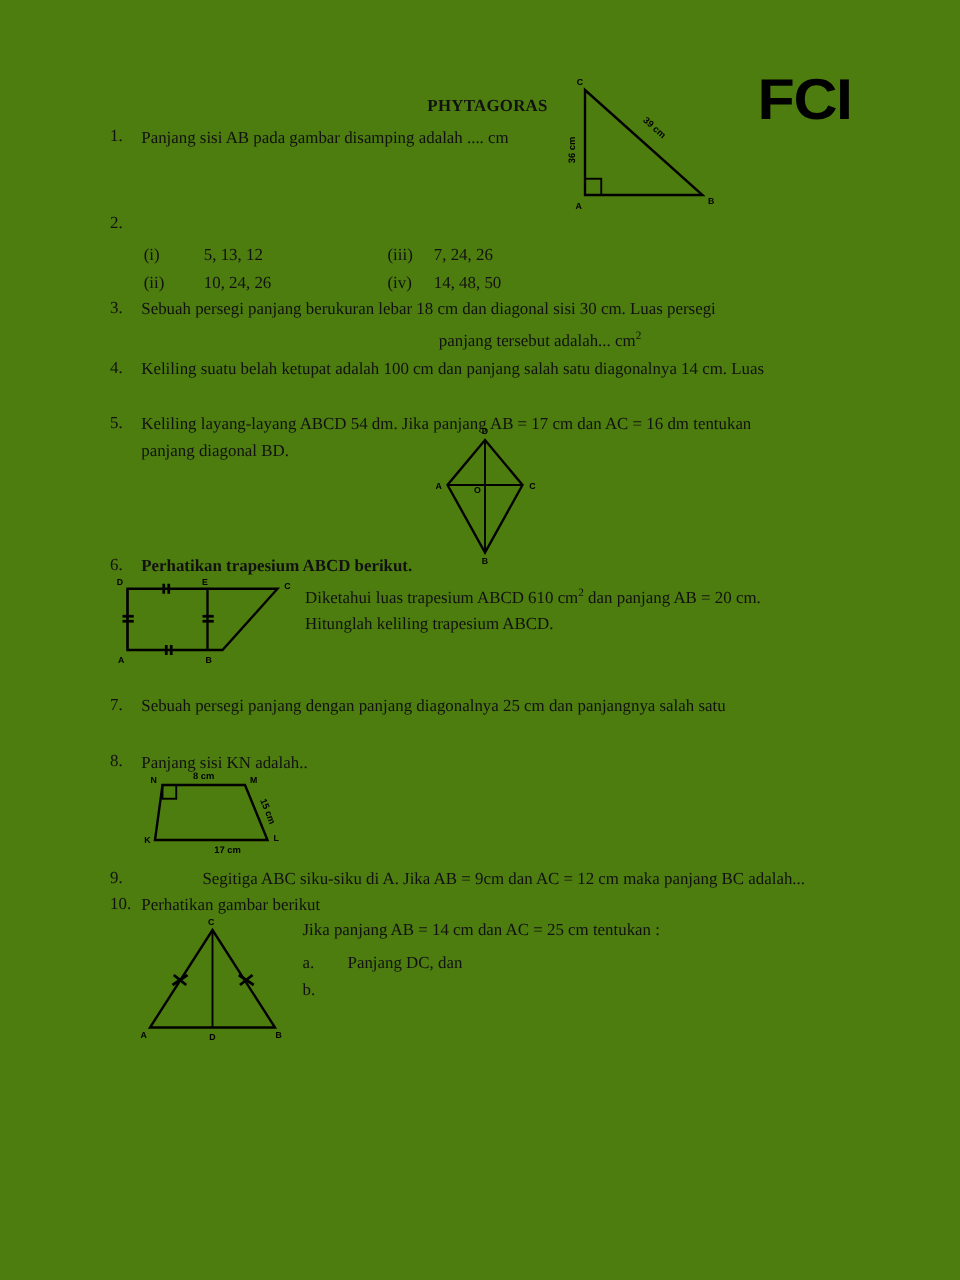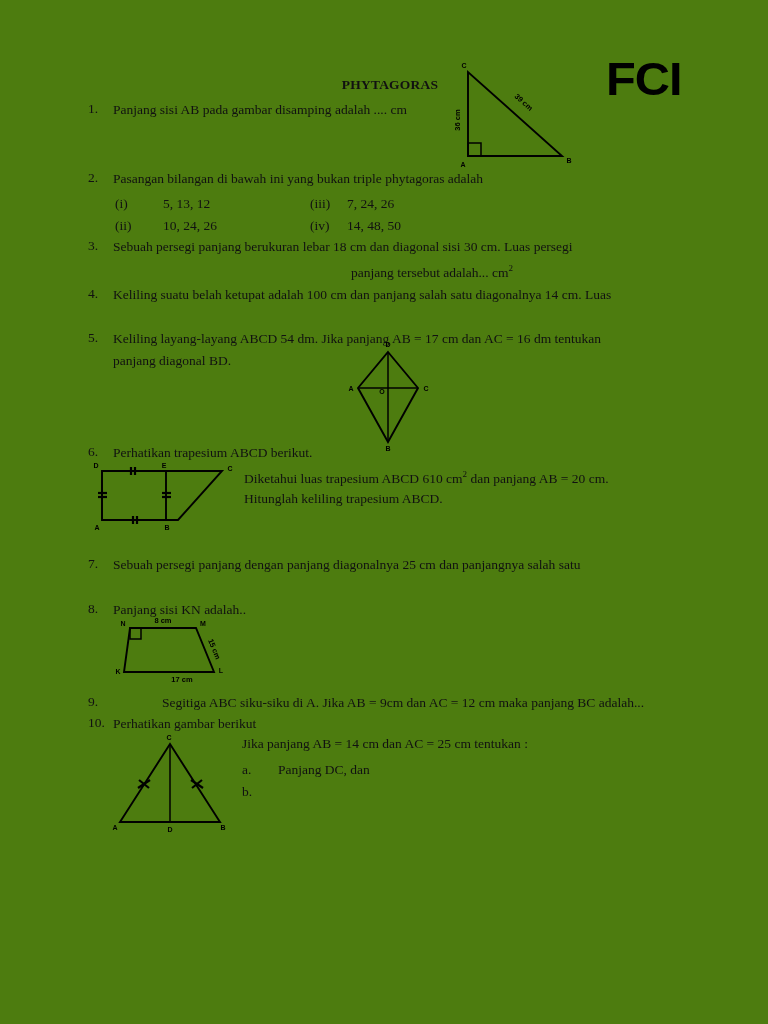--- a/index.html
+++ b/index.html
@@ -101,7 +101,6 @@
   </div>
 
   <div class="qnum" style="left:88px; top:168px;">2.</div>
-  <div class="qtext nojust" style="left:113px; top:168px; width:460px;">Pasangan bilangan di bawah ini yang bukan triple phytagoras adalah</div>
 
   <div class="qtext nojust" style="left:115px; top:193px; width:40px;">(i)</div>
   <div class="qtext nojust" style="left:163px; top:193px; width:140px;">5, 13, 12</div>

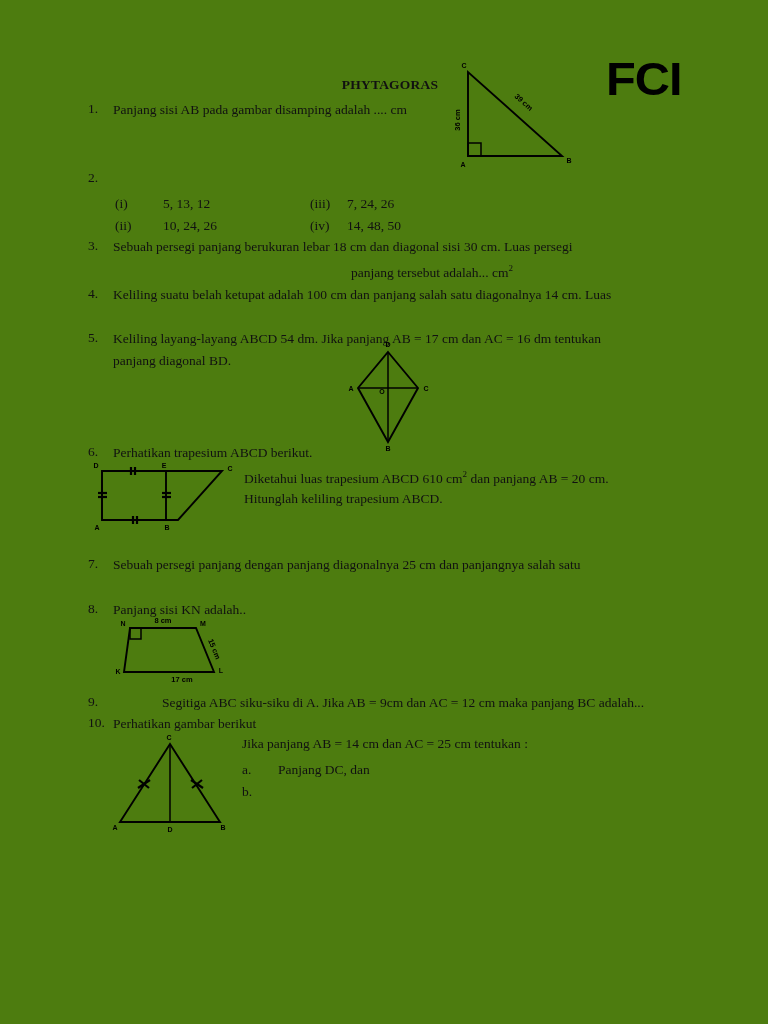--- a/index.html
+++ b/index.html
@@ -137,7 +137,7 @@
   </div>
 
   <div class="qnum" style="left:88px; top:442px;">6.</div>
-  <div class="qtext nojust" style="left:113px; top:442px; width:300px;">Perhatikan trapesium ABCD berikut.</div>
+  <div class="qtext nojust" style="left:113px; top:442px; width:300px;font-weight:bold;">Perhatikan trapesium ABCD berikut.</div>
 
   <div class="fig" style="left:88px; top:462px;">
     <svg width="150" height="70" viewBox="0 0 150 70">

